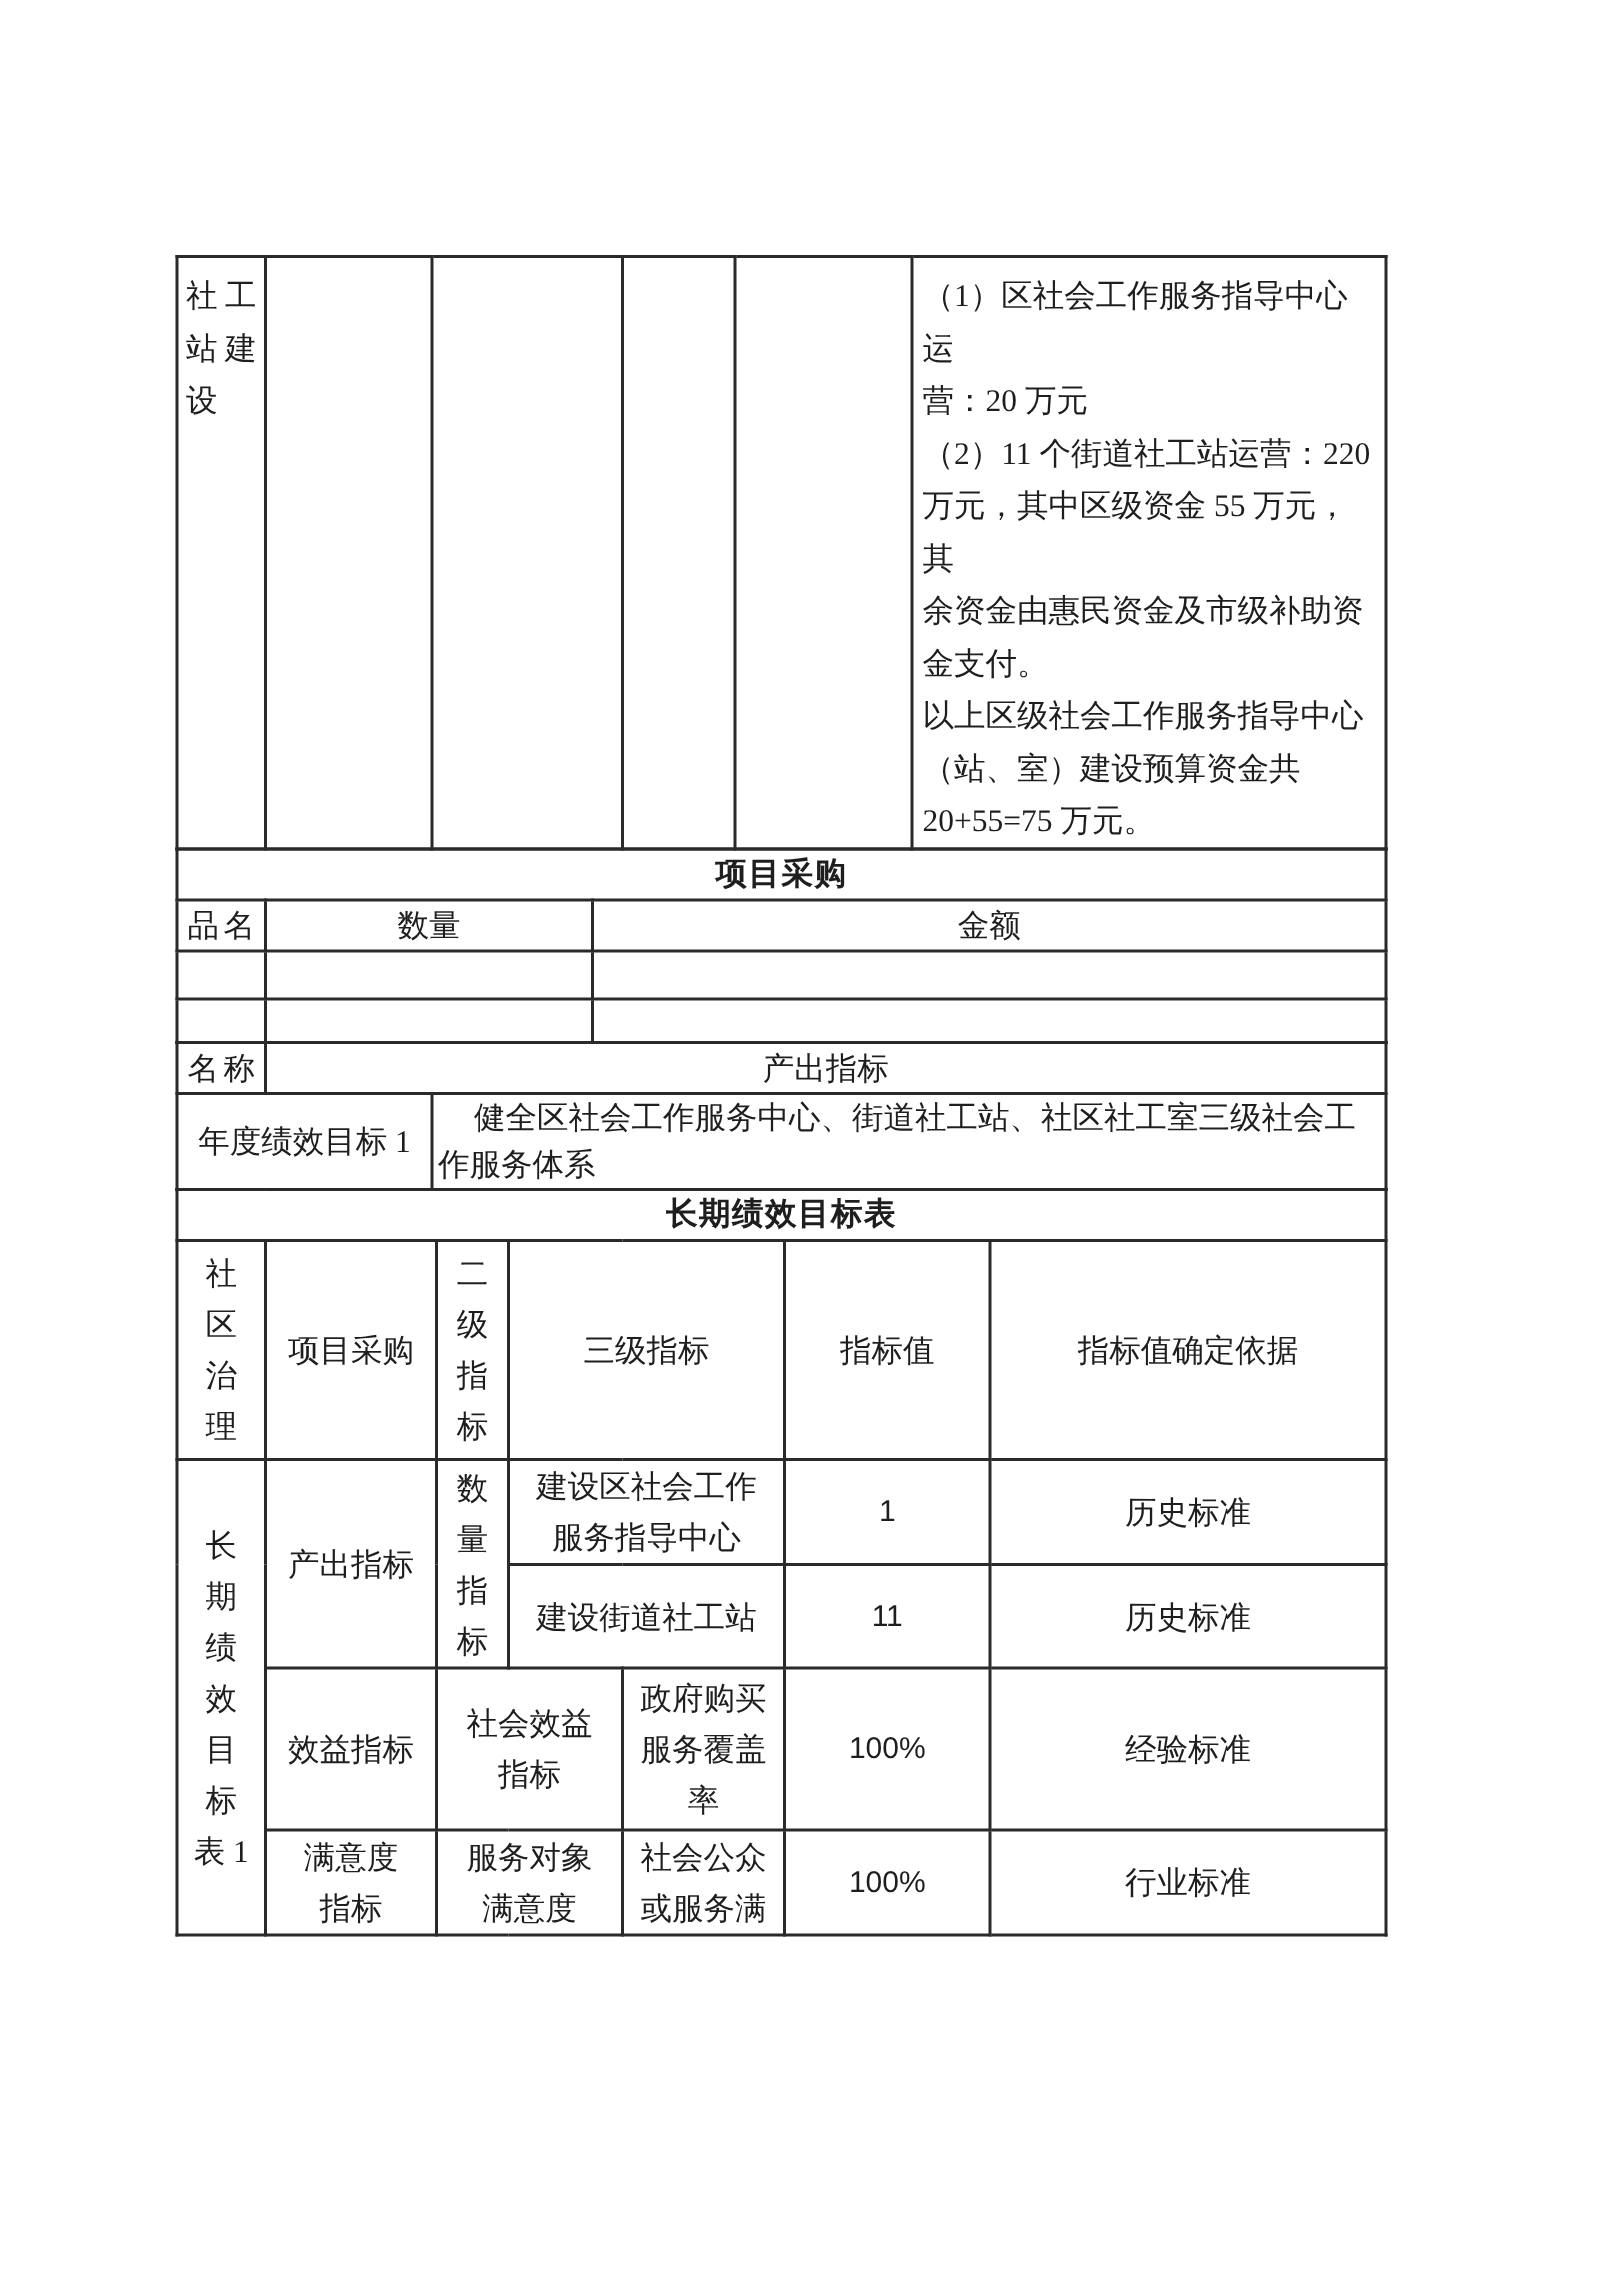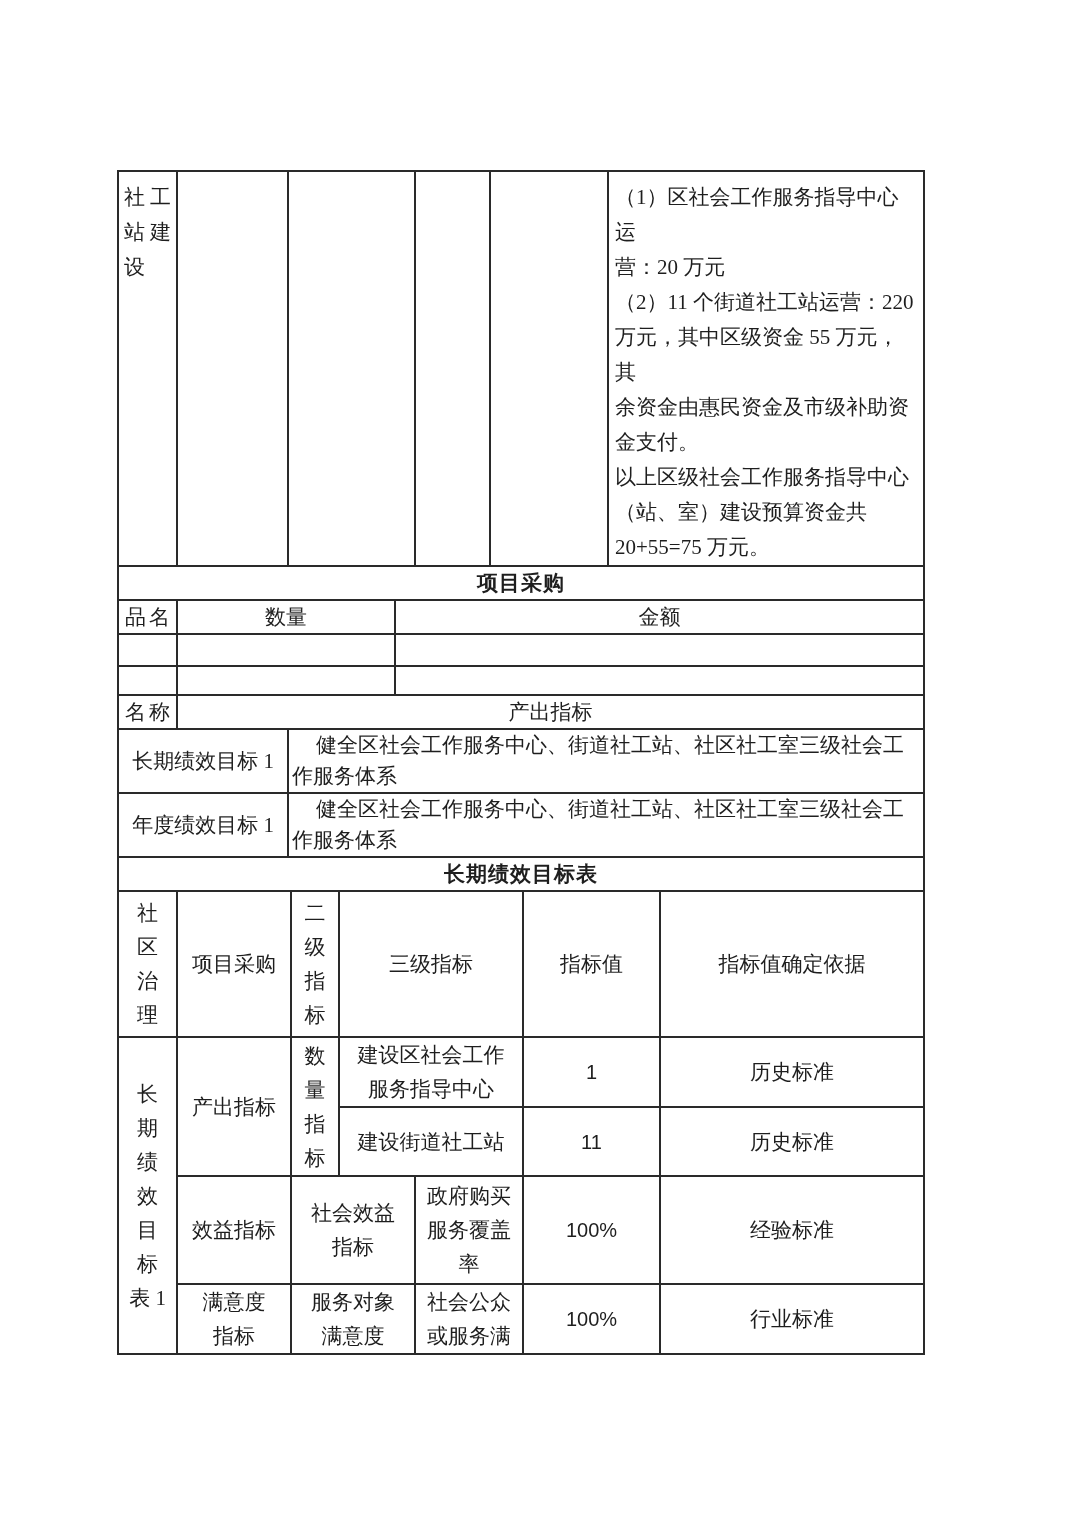--- a/index.html
+++ b/index.html
@@ -101,11 +101,6 @@
       <td class="dist">名称</td>
       <td colspan="2">产出指标</td>
     </tr>
-    <tr style="height:60px;">
-      <td colspan="2" class="lh31">长期绩效目标 1</td>
-      <td class="left lh31 indent">健全区社会工作服务中心、街道社工站、社区社工室三级社会工
-作服务体系</td>
-    </tr>
     <tr style="height:62px;margin-left:42px;">
       <td colspan="2" class="lh31">年度绩效目标 1</td>
       <td class="left lh31 indent">健全区社会工作服务中心、街道社工站、社区社工室三级社会工

